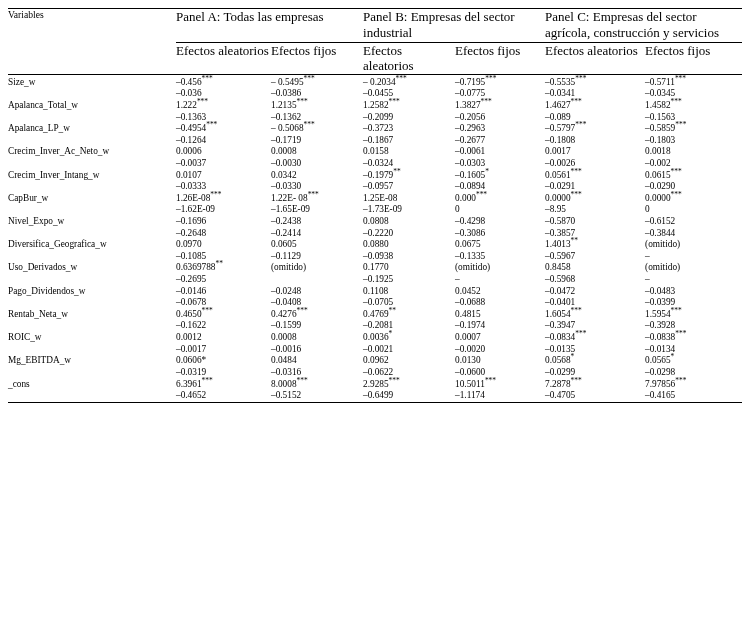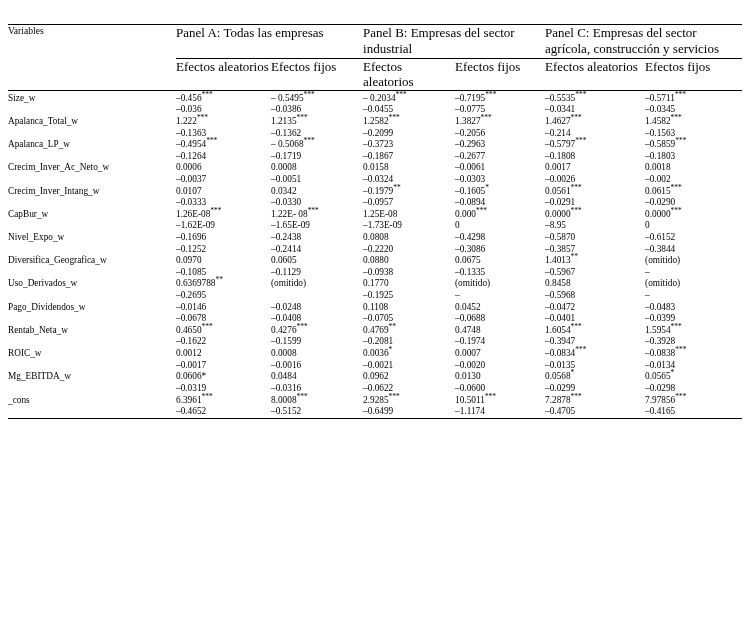--- a/index.html
+++ b/index.html
@@ -18,7 +18,7 @@
     width: 750px;
     height: 537px;
     box-sizing: border-box;
-    padding: 24px 8px 0 8px;
+    padding: 8px 8px 0 8px;
     position: relative;
   }
   table.reg {

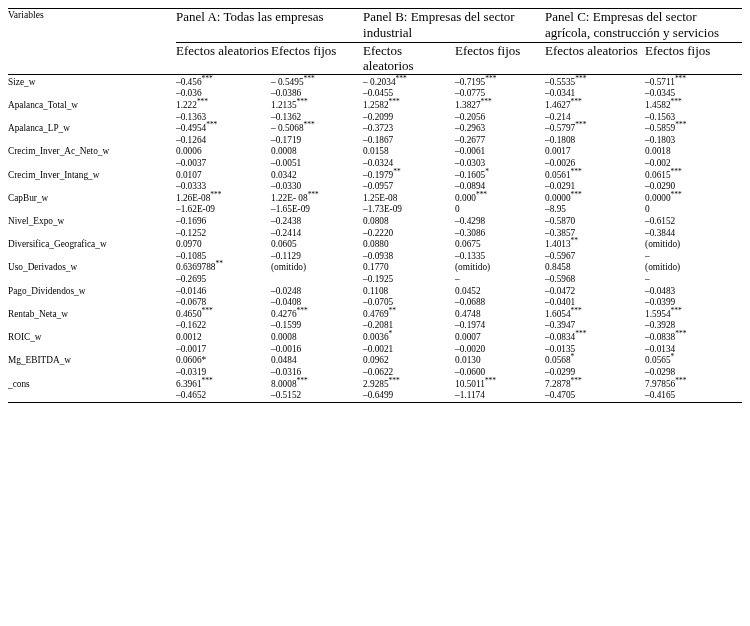--- a/index.html
+++ b/index.html
@@ -147,7 +147,7 @@
           <td>–0.1362</td>
           <td>–0.2099</td>
           <td>–0.2056</td>
-          <td>–0.214</td>
+          <td>–0.089</td>
           <td>–0.1563</td>
         </tr>
         <tr class="coef">

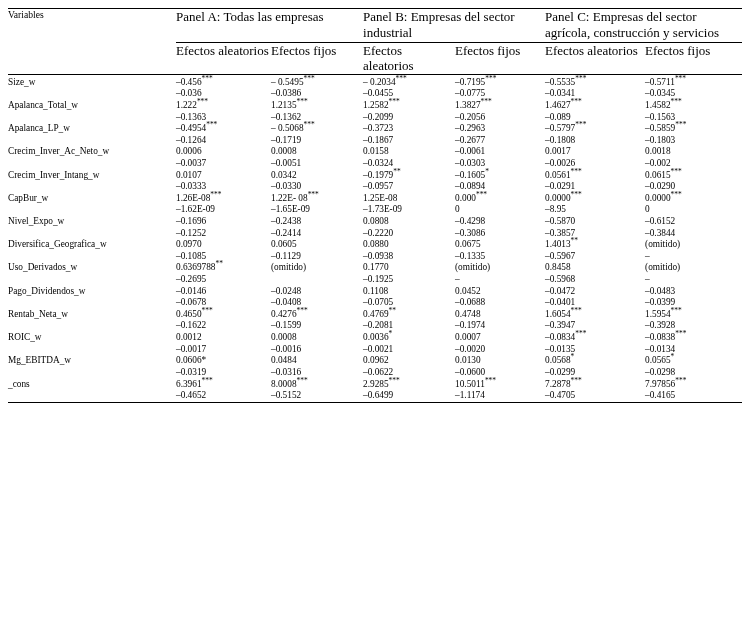--- a/index.html
+++ b/index.html
@@ -180,7 +180,7 @@
         <tr class="se">
           <td></td>
           <td>–0.0037</td>
-          <td>–0.0051</td>
+          <td>–0.0030</td>
           <td>–0.0324</td>
           <td>–0.0303</td>
           <td>–0.0026</td>

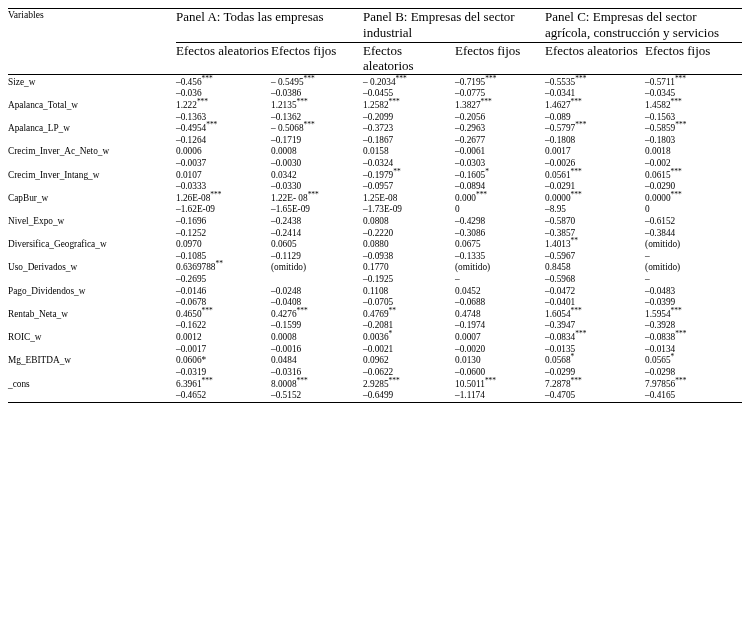--- a/index.html
+++ b/index.html
@@ -233,7 +233,7 @@
         </tr>
         <tr class="se">
           <td></td>
-          <td>–0.1252</td>
+          <td>–0.2648</td>
           <td>–0.2414</td>
           <td>–0.2220</td>
           <td>–0.3086</td>

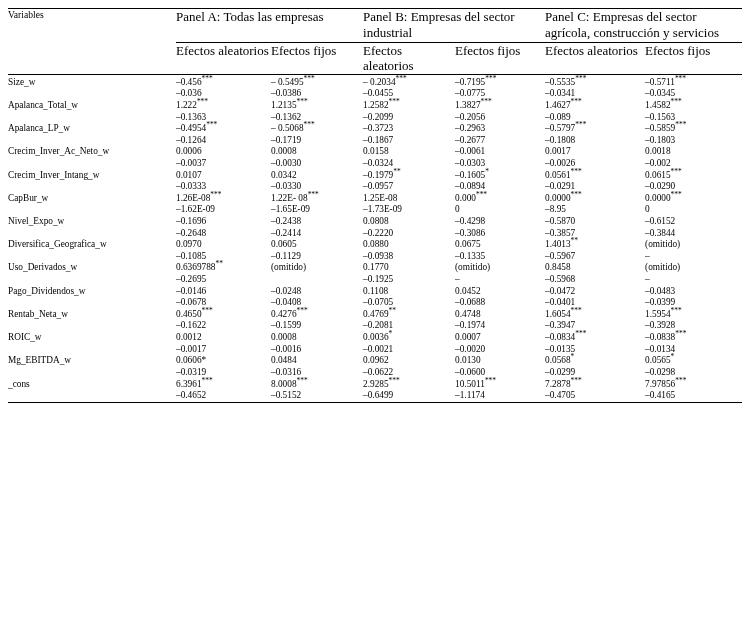--- a/index.html
+++ b/index.html
@@ -299,7 +299,7 @@
           <td>0.4650<sup class="star">***</sup></td>
           <td>0.4276<sup class="star">***</sup></td>
           <td>0.4769<sup class="star">**</sup></td>
-          <td>0.4748</td>
+          <td>0.4815</td>
           <td>1.6054<sup class="star">***</sup></td>
           <td>1.5954<sup class="star">***</sup></td>
         </tr>

